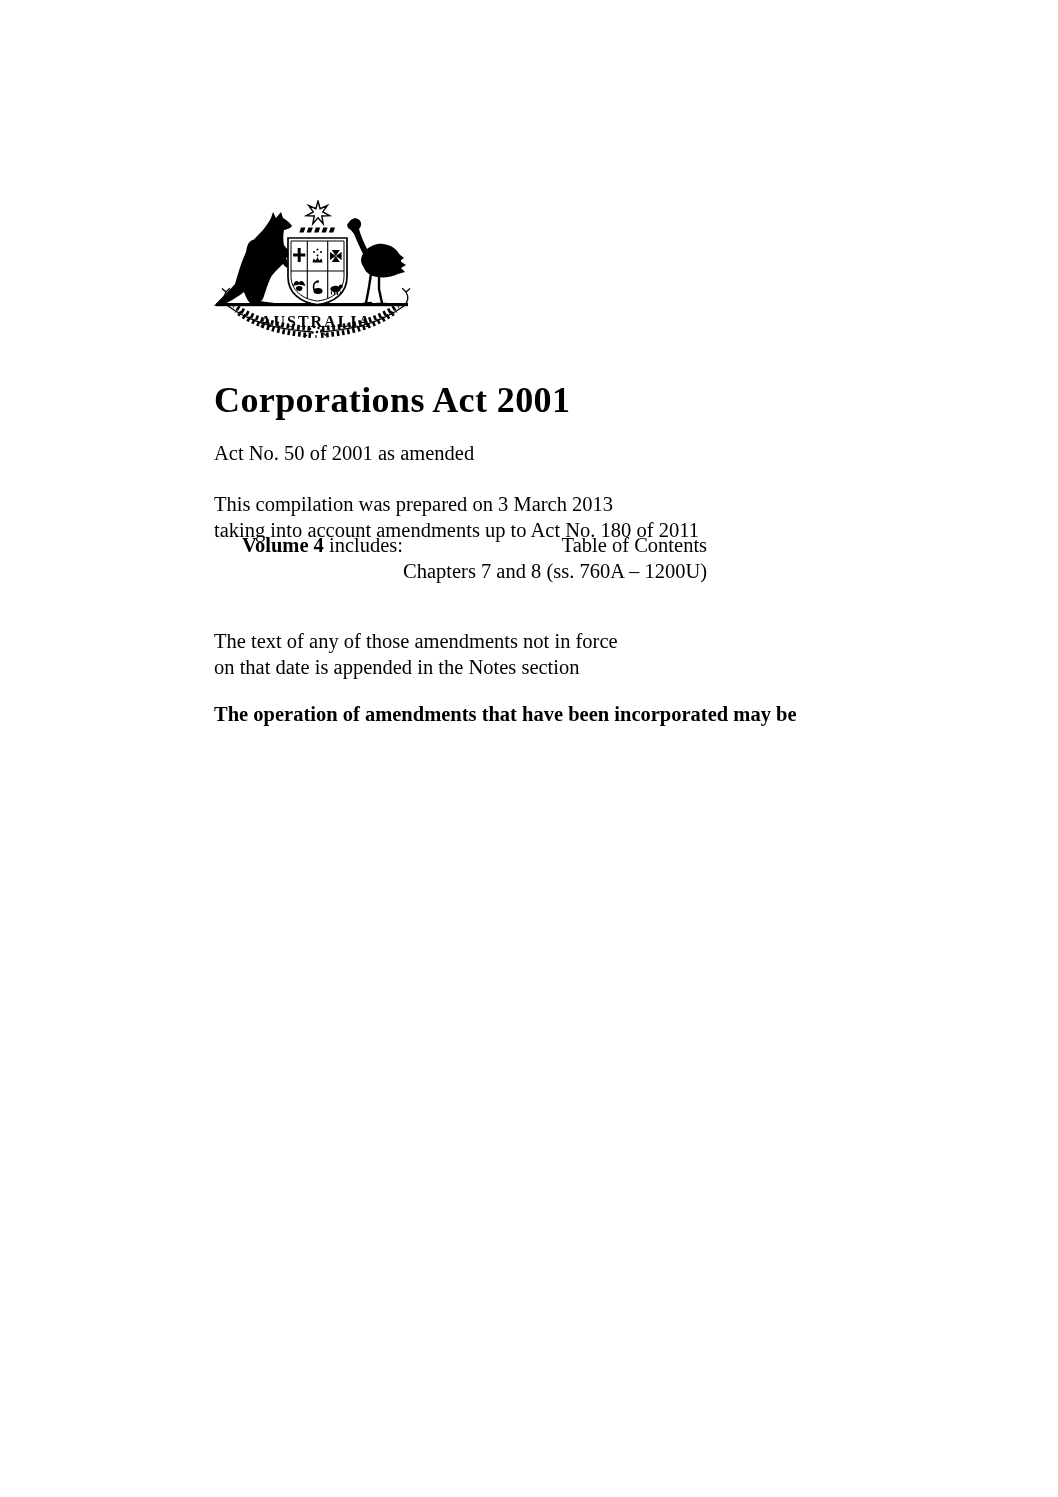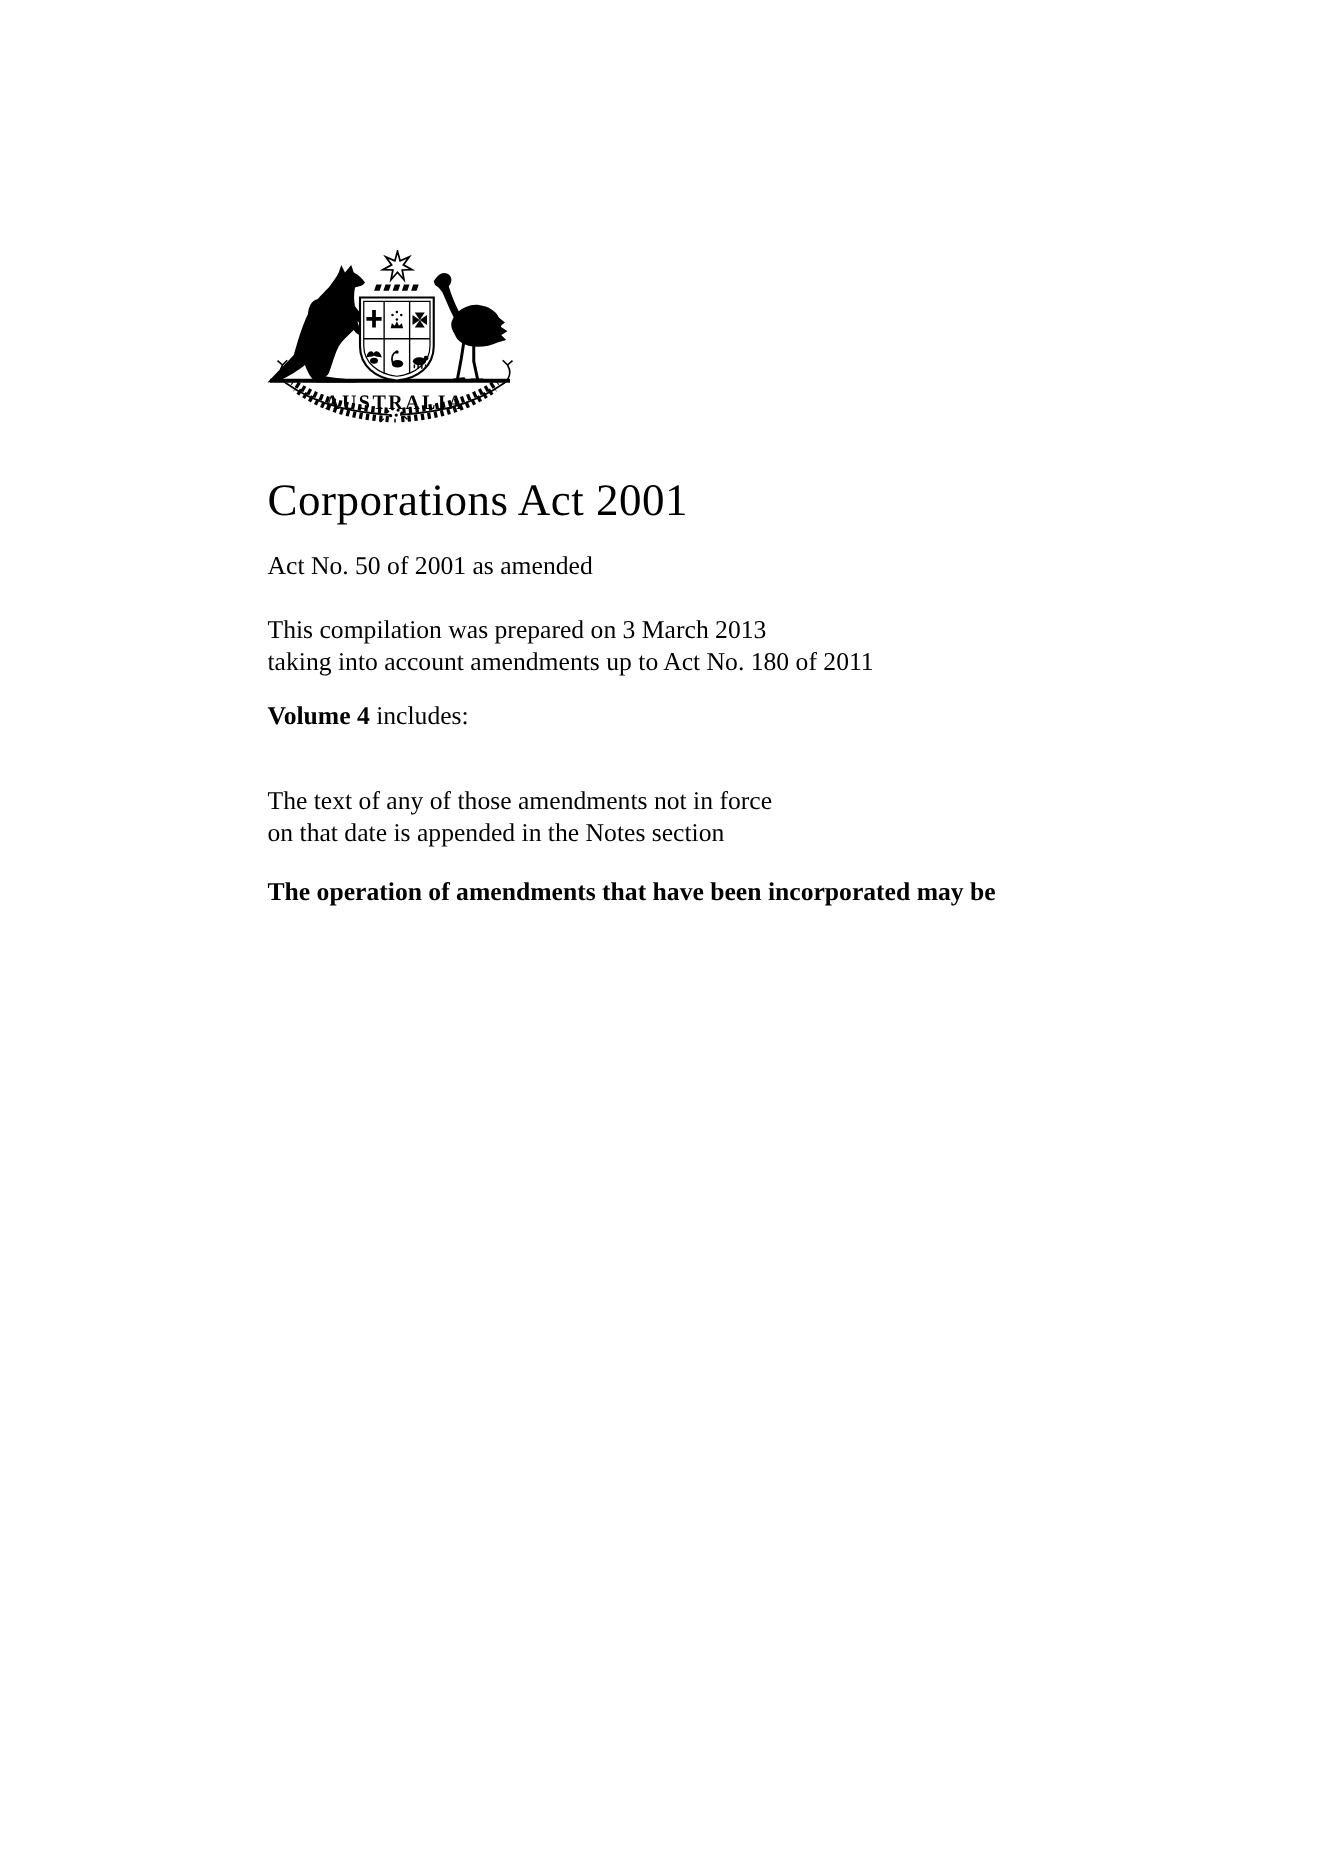--- a/index.html
+++ b/index.html
@@ -19,7 +19,7 @@
   .doc-title {
     position:absolute; left:214px; top:379px;
     margin:0;
-    font-size:36px; line-height:42px; font-weight:400;
+    font-size:36px; line-height:42px; font-weight:700;
     letter-spacing:0.4px;
     white-space:nowrap;
   }

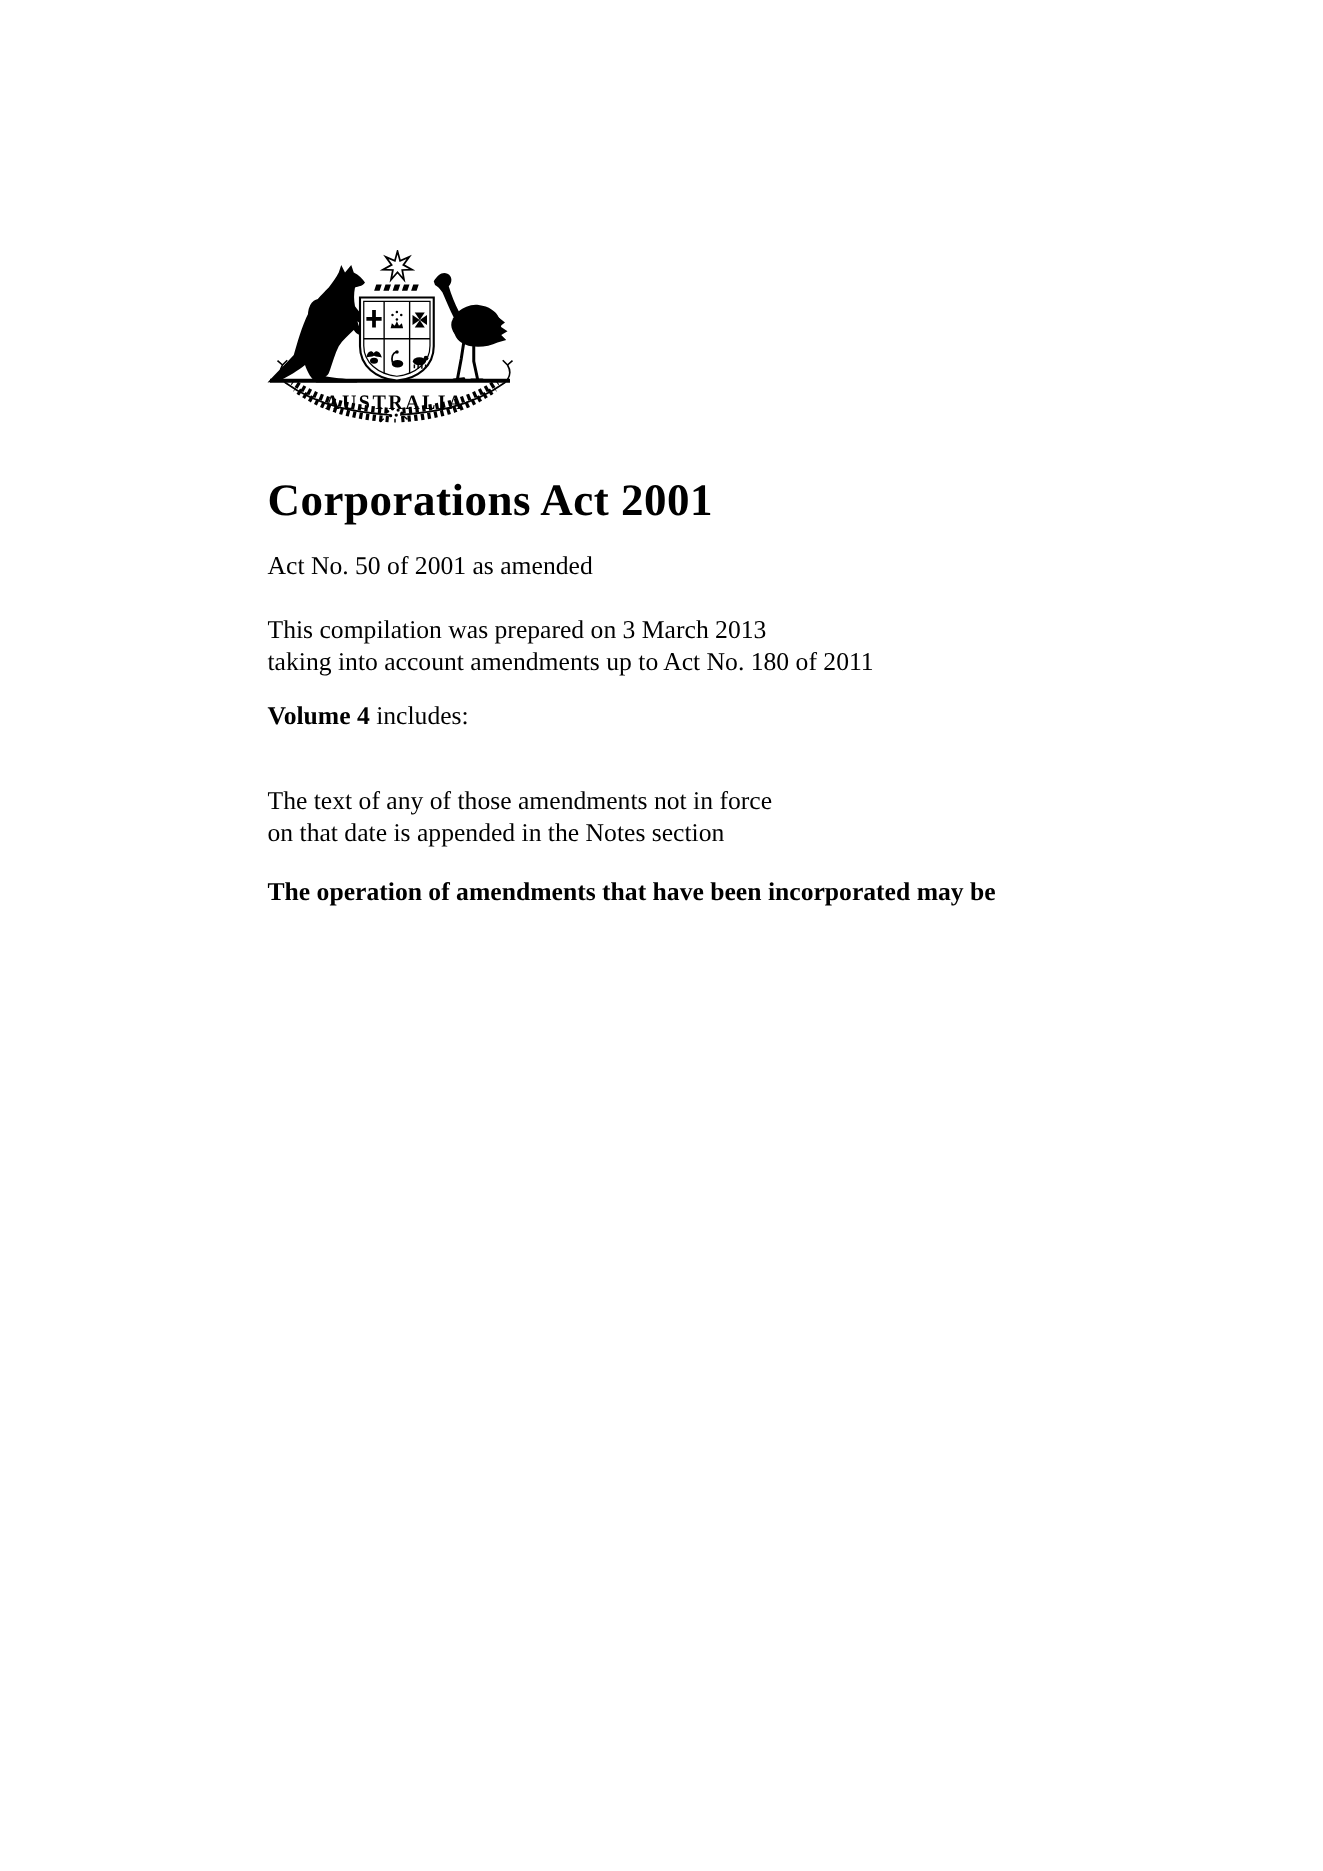--- a/index.html
+++ b/index.html
@@ -31,7 +31,7 @@
   }
   .subtitle { top:440px; font-weight:400; }
   .para-prepared { top:491px; }
-  .volume-row { top:560px; display:flex; }
+  .volume-row { top:532px; display:flex;text-align:right; }
   .volume-label { width:189px; }
   .para-notinforce { top:628px; }
   .para-operation { top:701px;font-weight:bold; }

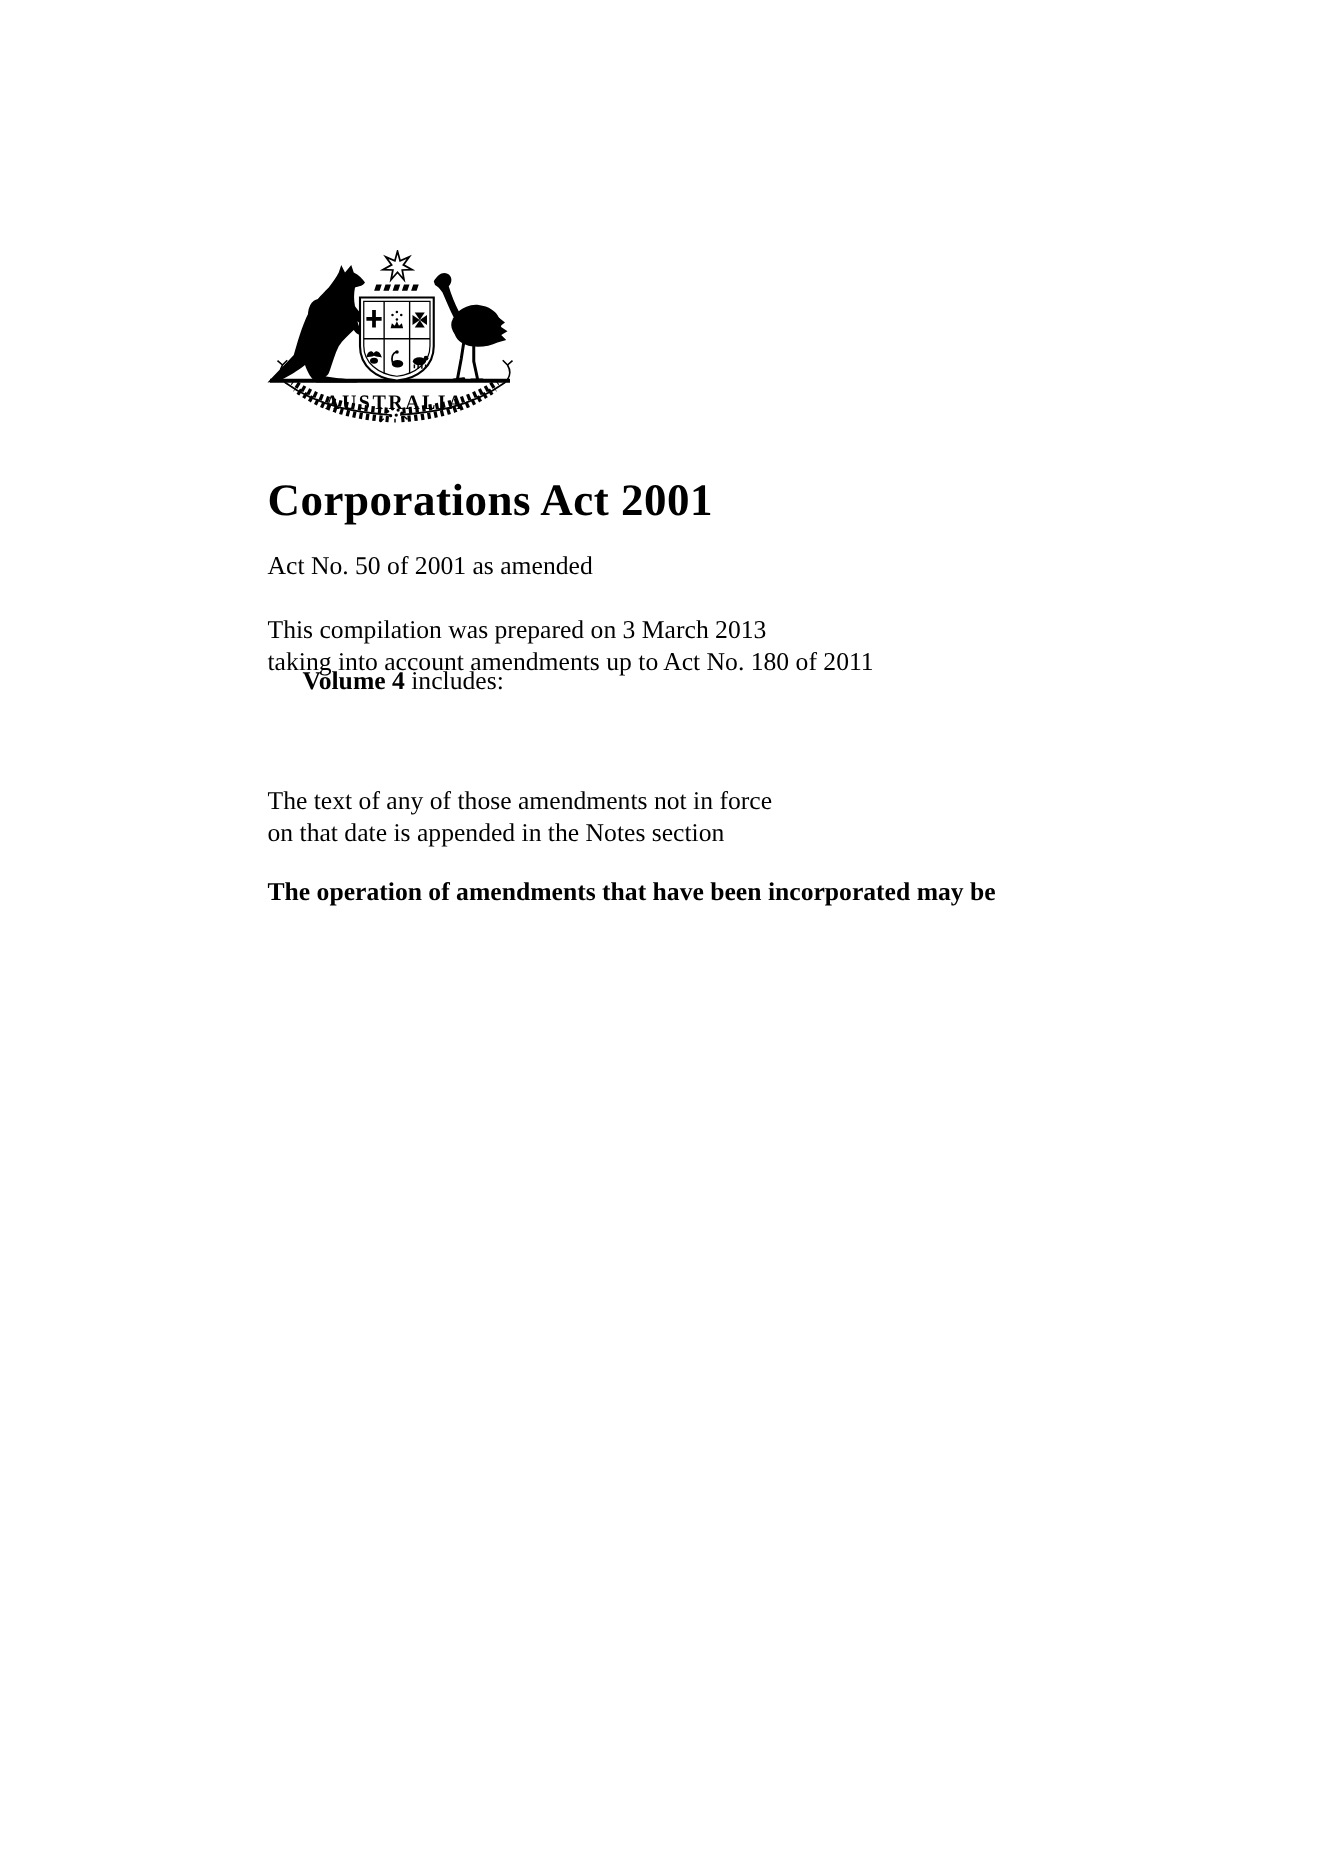--- a/index.html
+++ b/index.html
@@ -176,6 +176,10 @@
     <div class="volume-label">
       <b>Volume 4</b><span> includes:</span>
     </div>
+    <div class="volume-items">
+      <div>Table of Contents</div>
+      <div>Chapters 7 and 8 (ss. 760A – 1200U)</div>
+    </div>
   </div>
 
   <p class="text para-notinforce">

